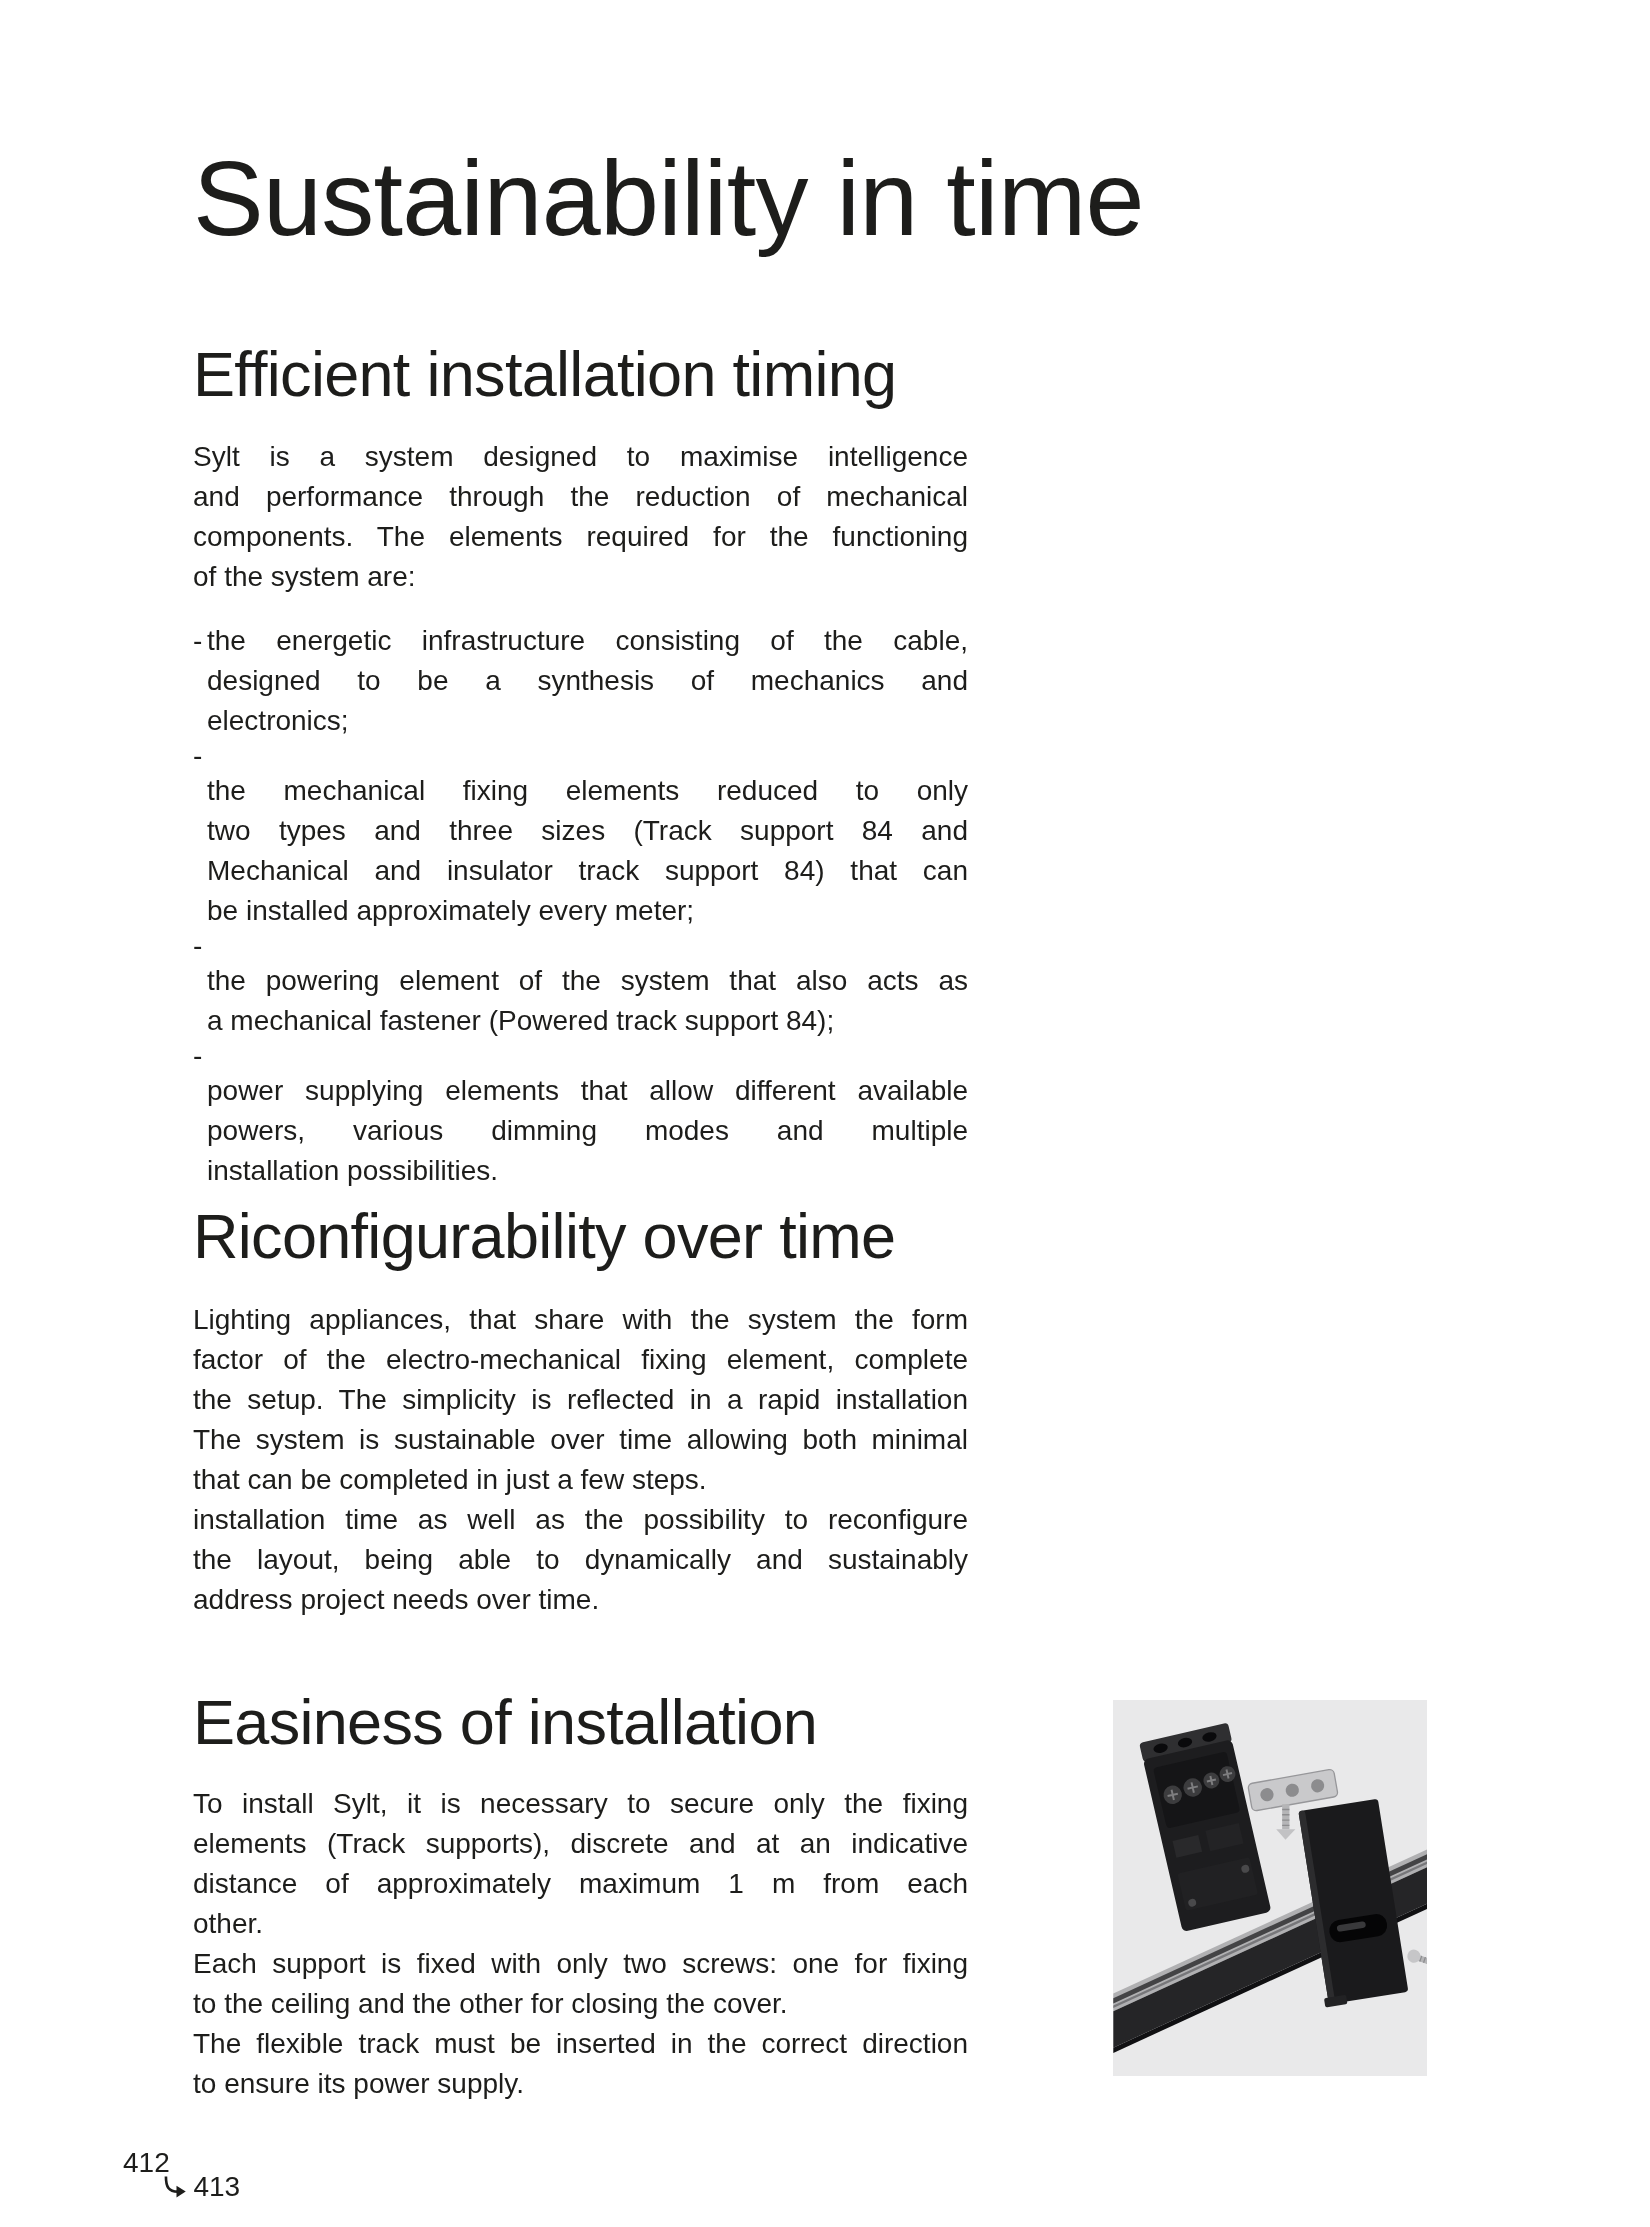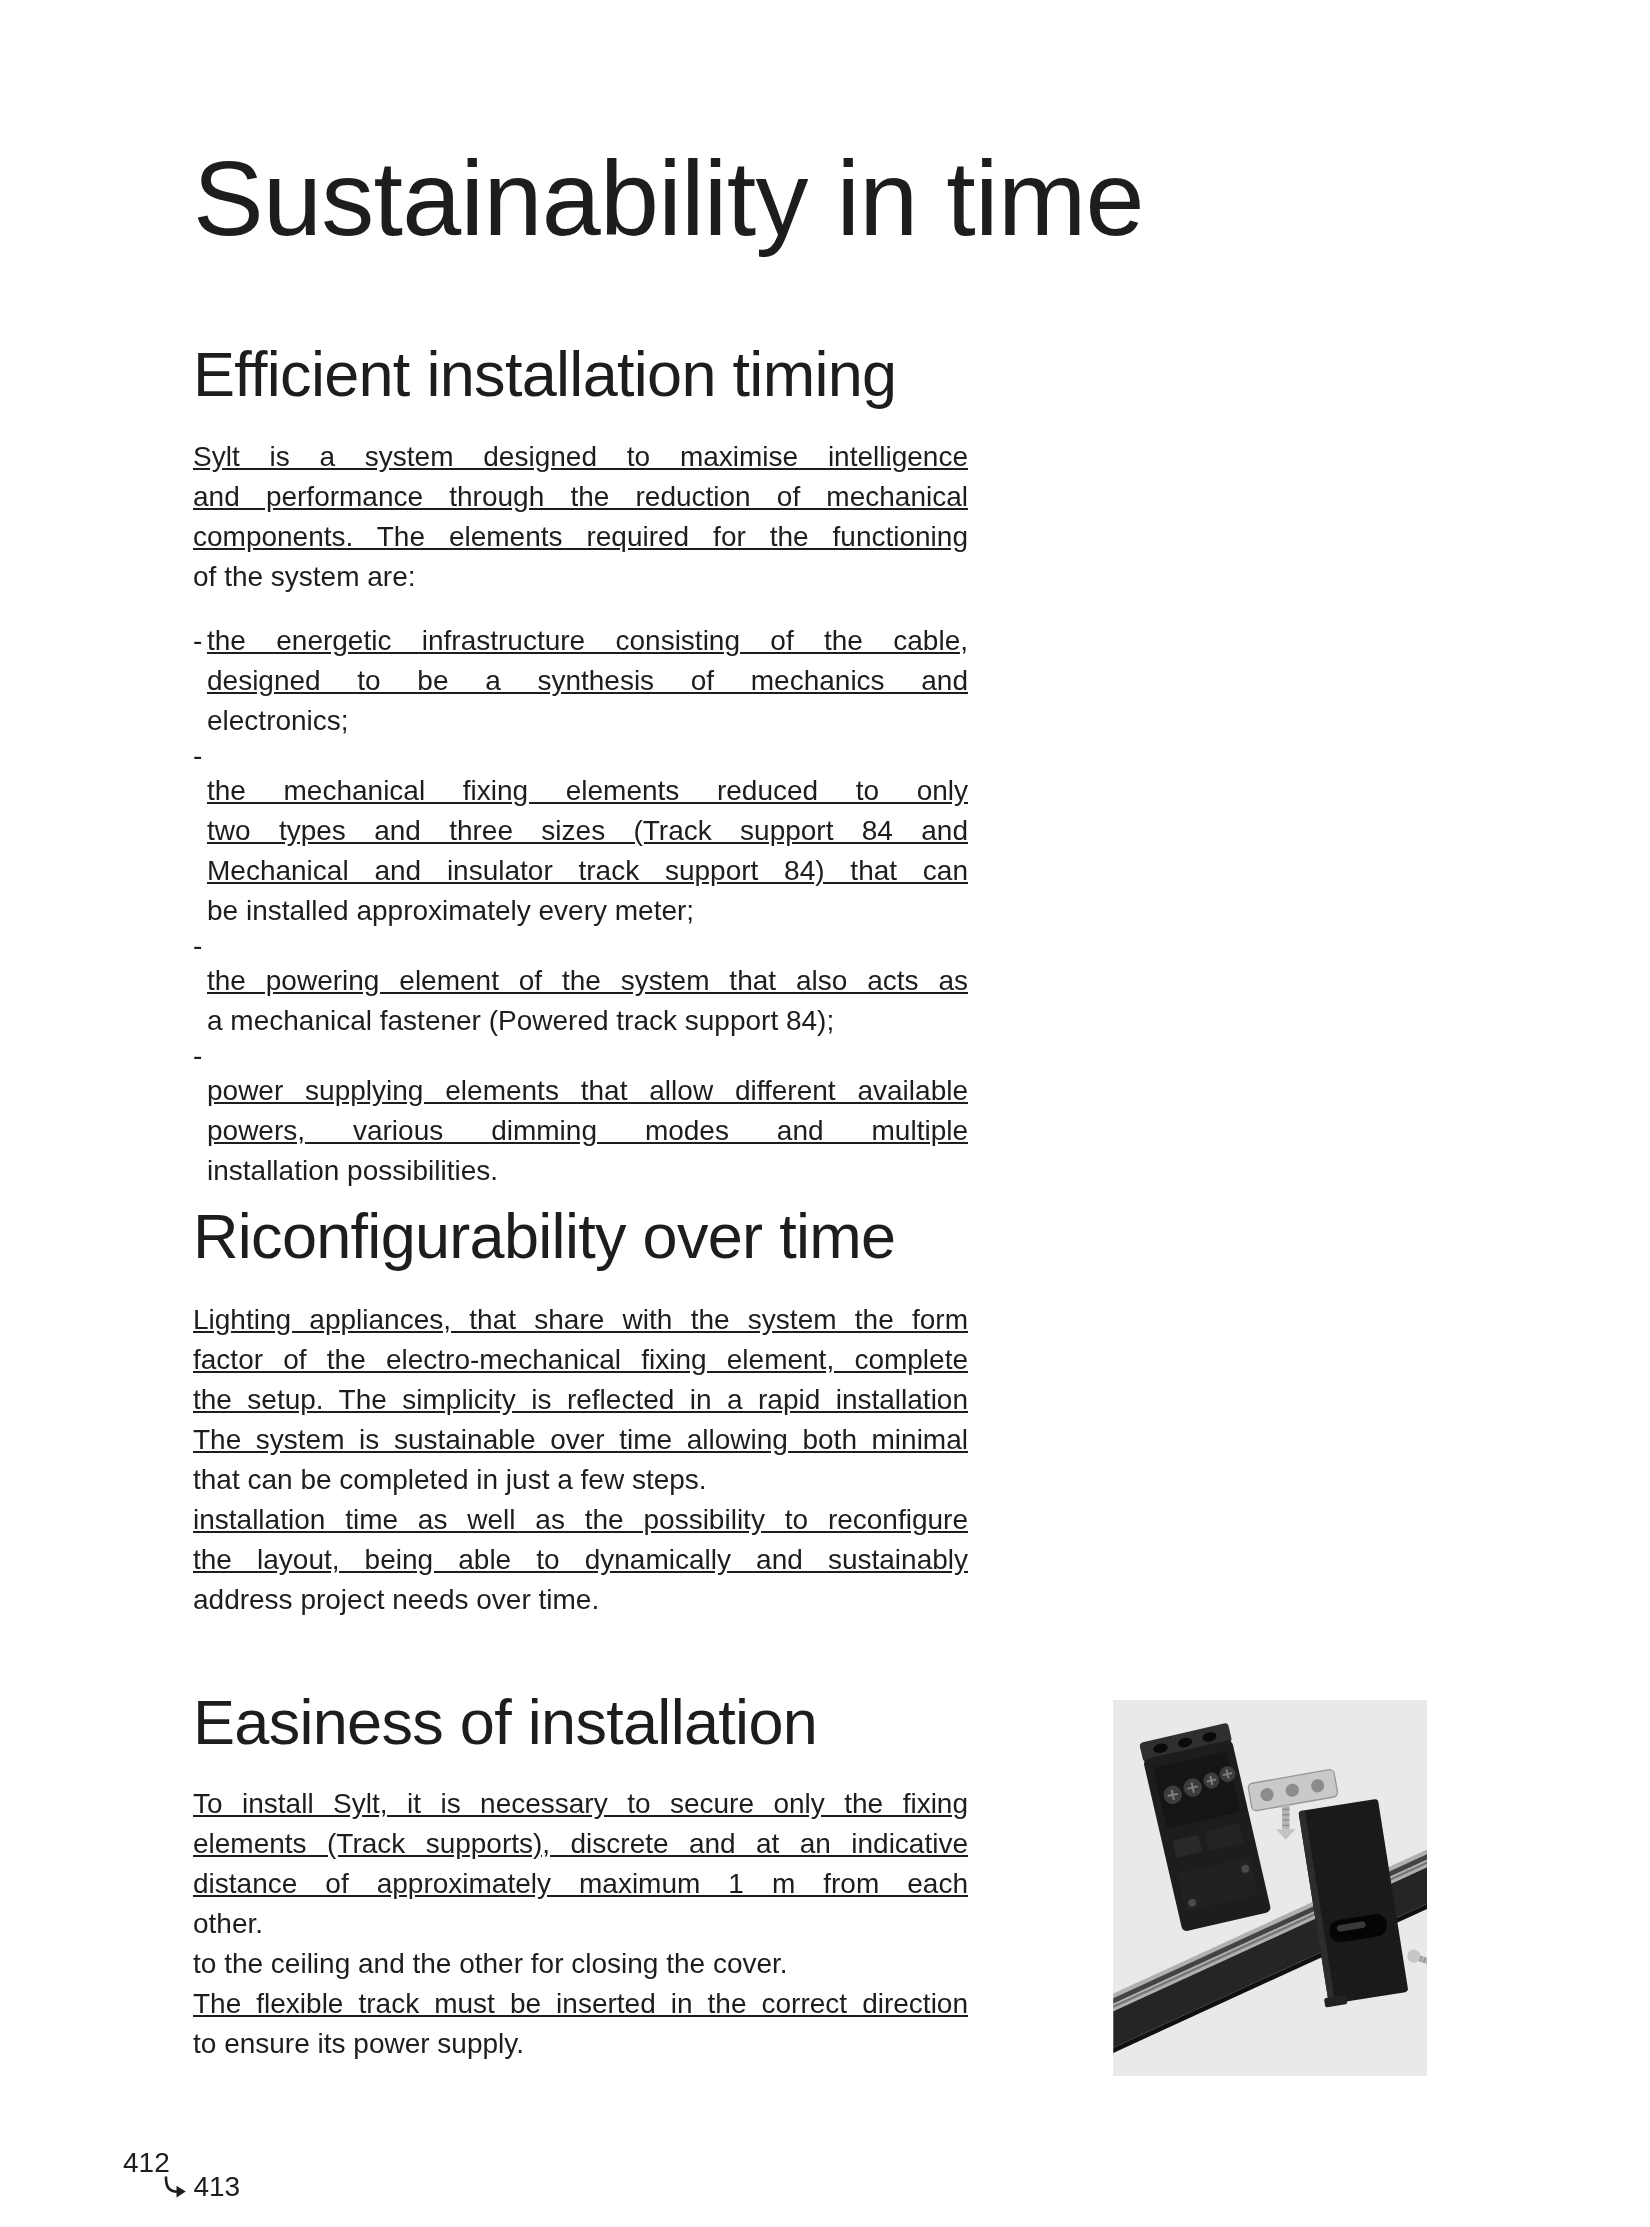--- a/index.html
+++ b/index.html
@@ -14,7 +14,7 @@
   #h-easiness{top:1689px;}
   .tb{position:absolute;left:193px;width:775px;font-size:28px;line-height:40px;}
   .tb .line{text-align:justify;height:40px;}
-  .tb .line.jl{text-align-last:justify;text-decoration:underline;}
+  .tb .line.jl{text-align-last:justify;}
   #p1{top:437px;}
   #bullets{top:621px;}
   #p2{top:1300px;}

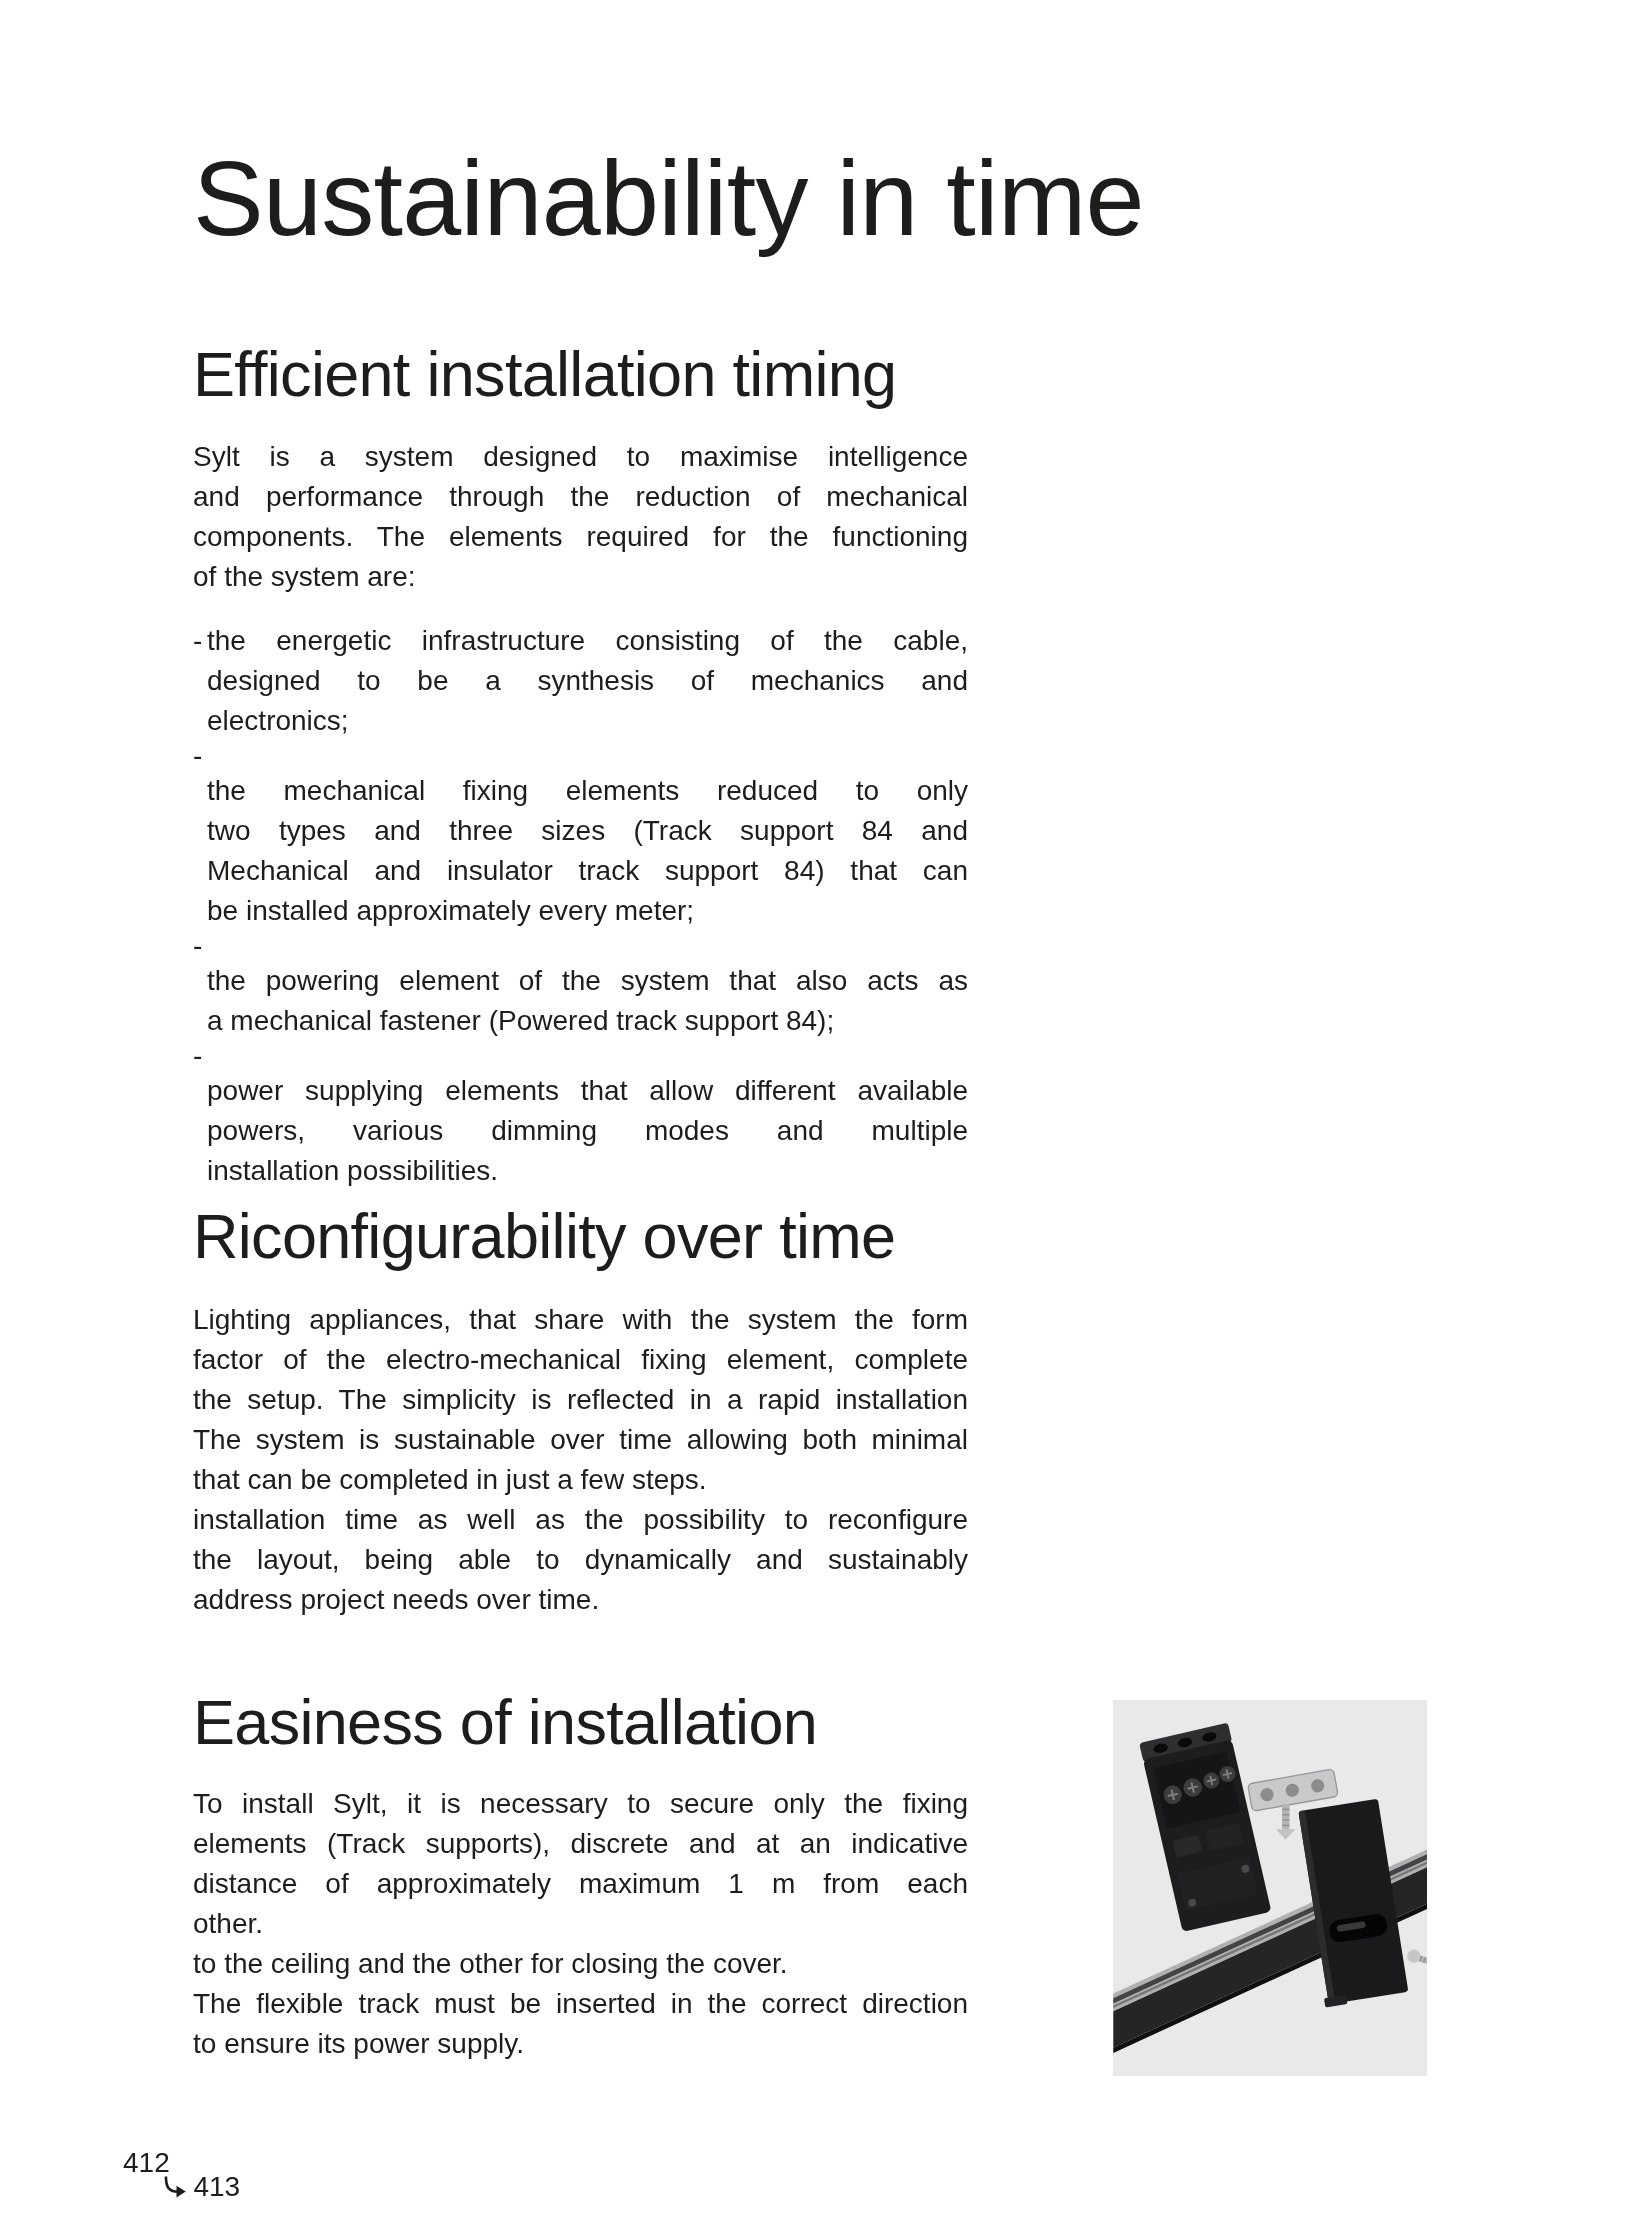--- a/index.html
+++ b/index.html
@@ -100,6 +100,7 @@
       <div class="line jl">elements (Track supports), discrete and at an indicative</div>
       <div class="line jl">distance of approximately maximum 1 m from each</div>
       <div class="line">other.</div>
+      <div class="line jl">Each support is fixed with only two screws: one for fixing</div>
       <div class="line">to the ceiling and the other for closing the cover.</div>
       <div class="line jl">The flexible track must be inserted in the correct direction</div>
       <div class="line">to ensure its power supply.</div>

